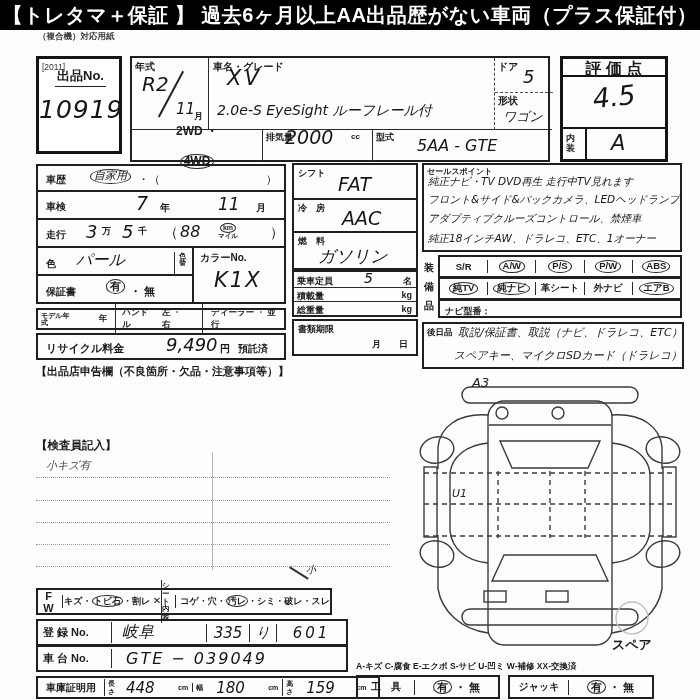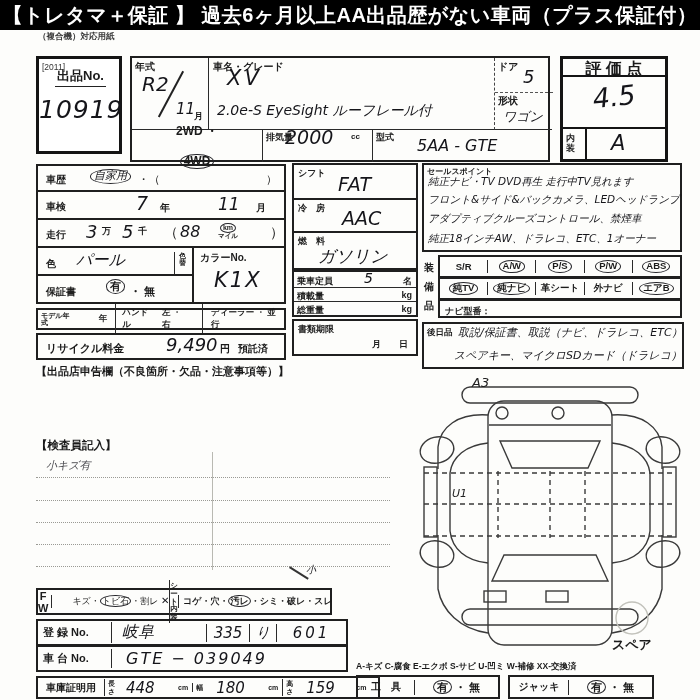--- a/index.html
+++ b/index.html
@@ -241,7 +241,7 @@
 
   <div class="abs box flexrow" style="left:36px;top:588px;width:296px;height:27px;">
     <span style="width:62px;text-align:center;font-size:11px;font-weight:bold;letter-spacing:3px;">F W</span>
-    <span class="vdiv" style="width:114px;padding-left:20px;font-size:9px;font-weight:normal;white-space:nowrap;">
+    <span class="vdiv" style="width:114px;padding-left:1px;font-size:9px;font-weight:bold;white-space:nowrap;">
       <span>キズ・</span><span class="circle" style="padding:0 1px;">トビ石</span><span>・割レ</span>
       <span class="hw" style="font-size:10px;">✕</span>
     </span>

